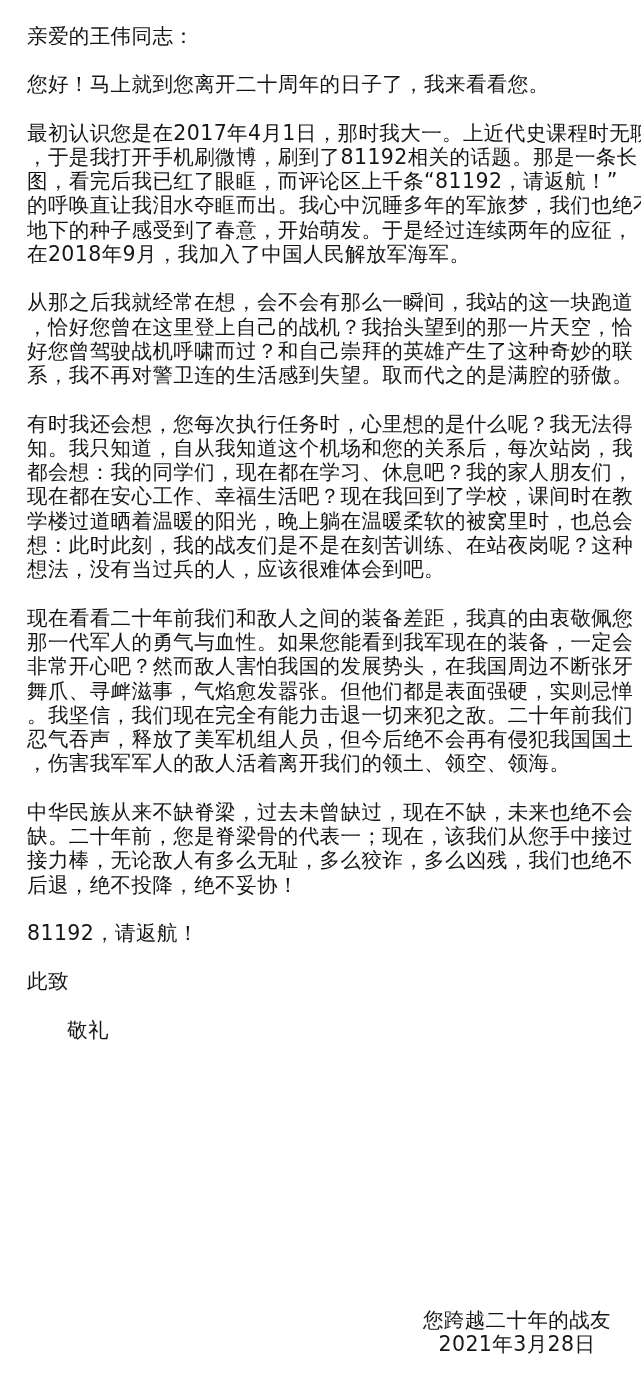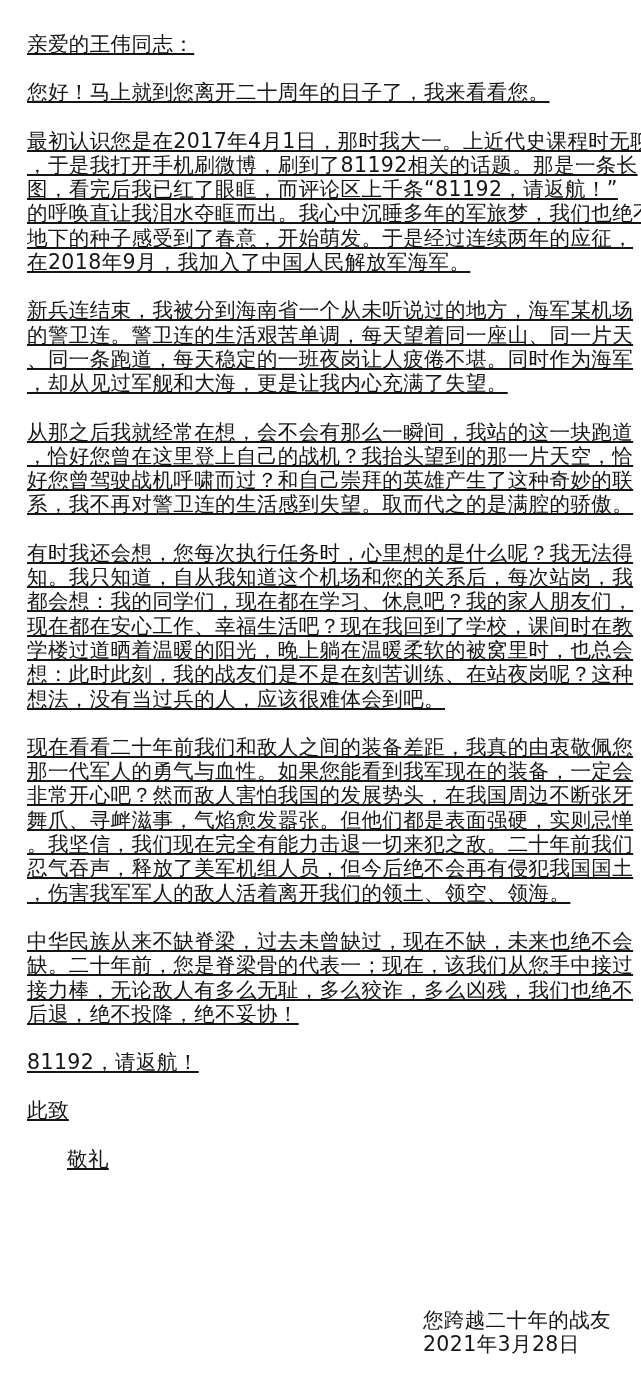--- a/index.html
+++ b/index.html
@@ -9,8 +9,8 @@
     color: #151515;
   }
   .letter {
-    position: absolute; left: 27px; top: 32px; width: 600px;
-    font-size: 20.5px; line-height: 24.3px; letter-spacing: 0.4px; text-decoration: underline;
+    position: absolute; left: 27px; top: 24px; width: 600px;
+    font-size: 20.5px; line-height: 24.3px; letter-spacing: 0.4px;
   }
   .line { white-space: nowrap; display: block; height: 24.3px; }
   .para { margin-bottom: 24px; }

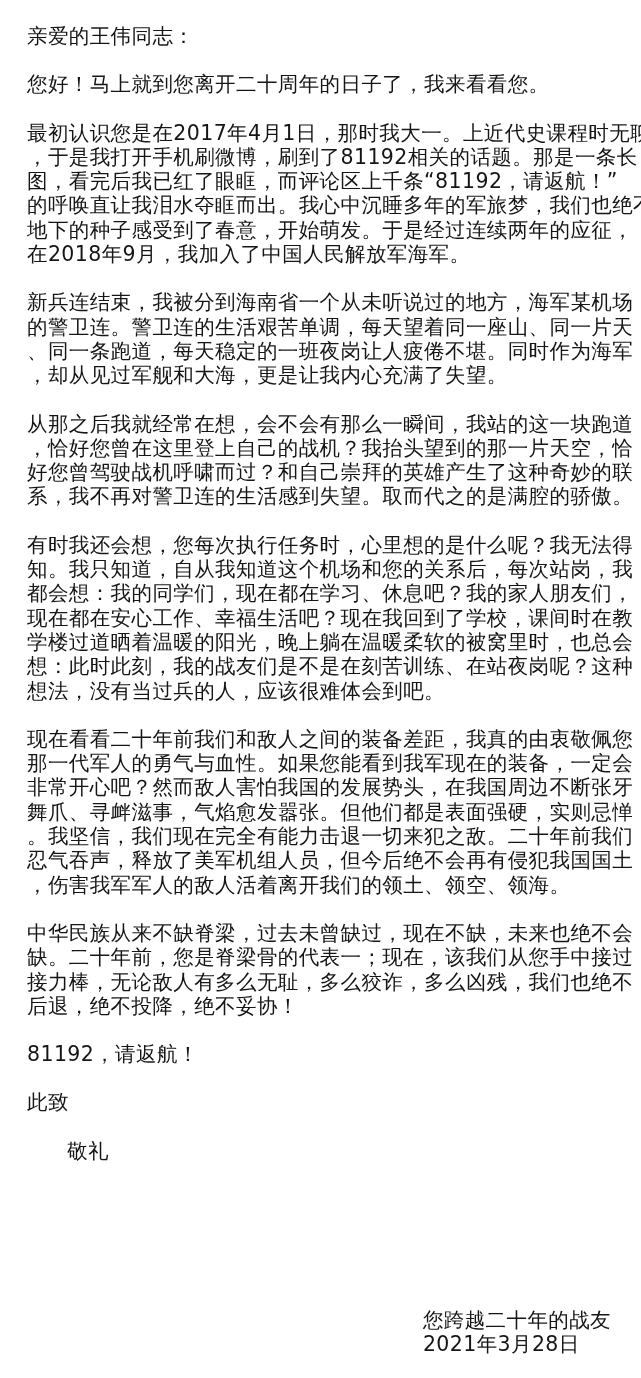--- a/index.html
+++ b/index.html
@@ -34,12 +34,6 @@
         <span class="line">的呼唤直让我泪水夺眶而出。我心中沉睡多年的军旅梦，我们也绝不</span>
         <span class="line">地下的种子感受到了春意，开始萌发。于是经过连续两年的应征，</span>
         <span class="line">在2018年9月，我加入了中国人民解放军海军。</span>
-      </div>
-      <div class="para">
-        <span class="line">新兵连结束，我被分到海南省一个从未听说过的地方，海军某机场</span>
-        <span class="line">的警卫连。警卫连的生活艰苦单调，每天望着同一座山、同一片天</span>
-        <span class="line">、同一条跑道，每天稳定的一班夜岗让人疲倦不堪。同时作为海军</span>
-        <span class="line">，却从见过军舰和大海，更是让我内心充满了失望。</span>
       </div>
       <div class="para">
         <span class="line">从那之后我就经常在想，会不会有那么一瞬间，我站的这一块跑道</span>

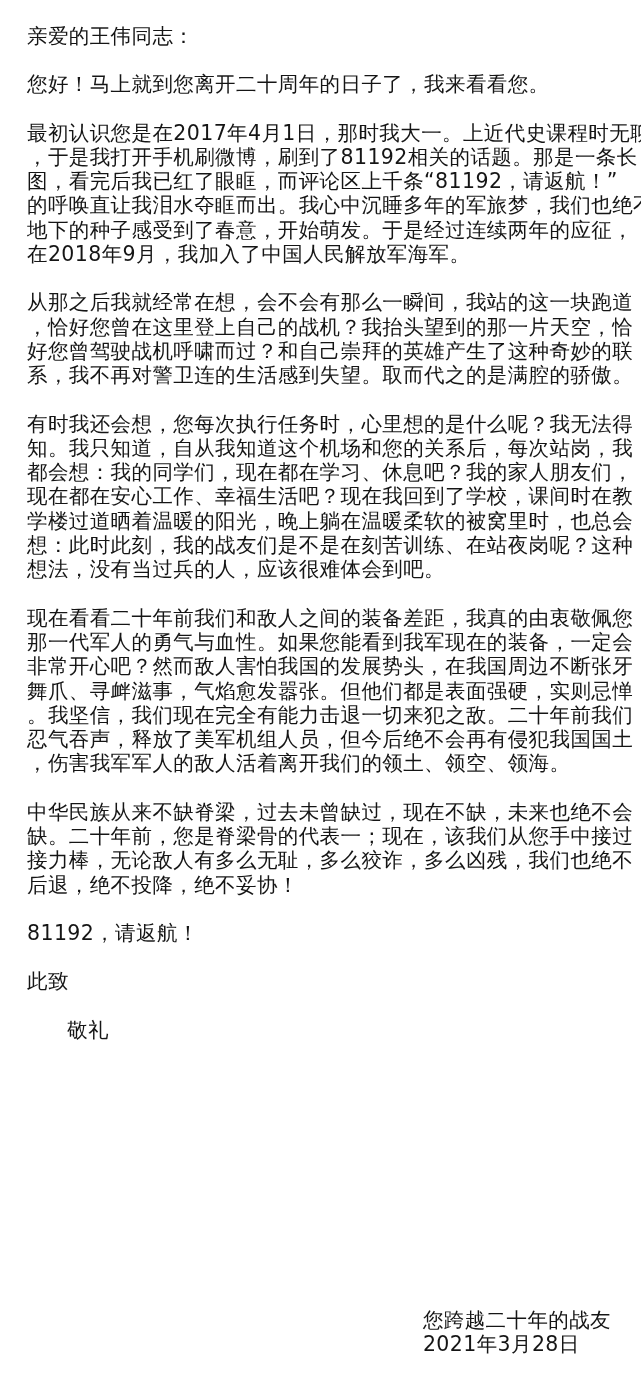--- a/index.html
+++ b/index.html
@@ -16,7 +16,7 @@
   .para { margin-bottom: 24px; }
   .indent { padding-left: 40px; }
   .signature {
-    position: absolute; right: 30px; top: 1308px; text-align: left;
+    position: absolute; right: 30px; top: 1308px; text-align: center;
     font-size: 20.5px; line-height: 24.3px; letter-spacing: 0.4px;
   }
 </style>

